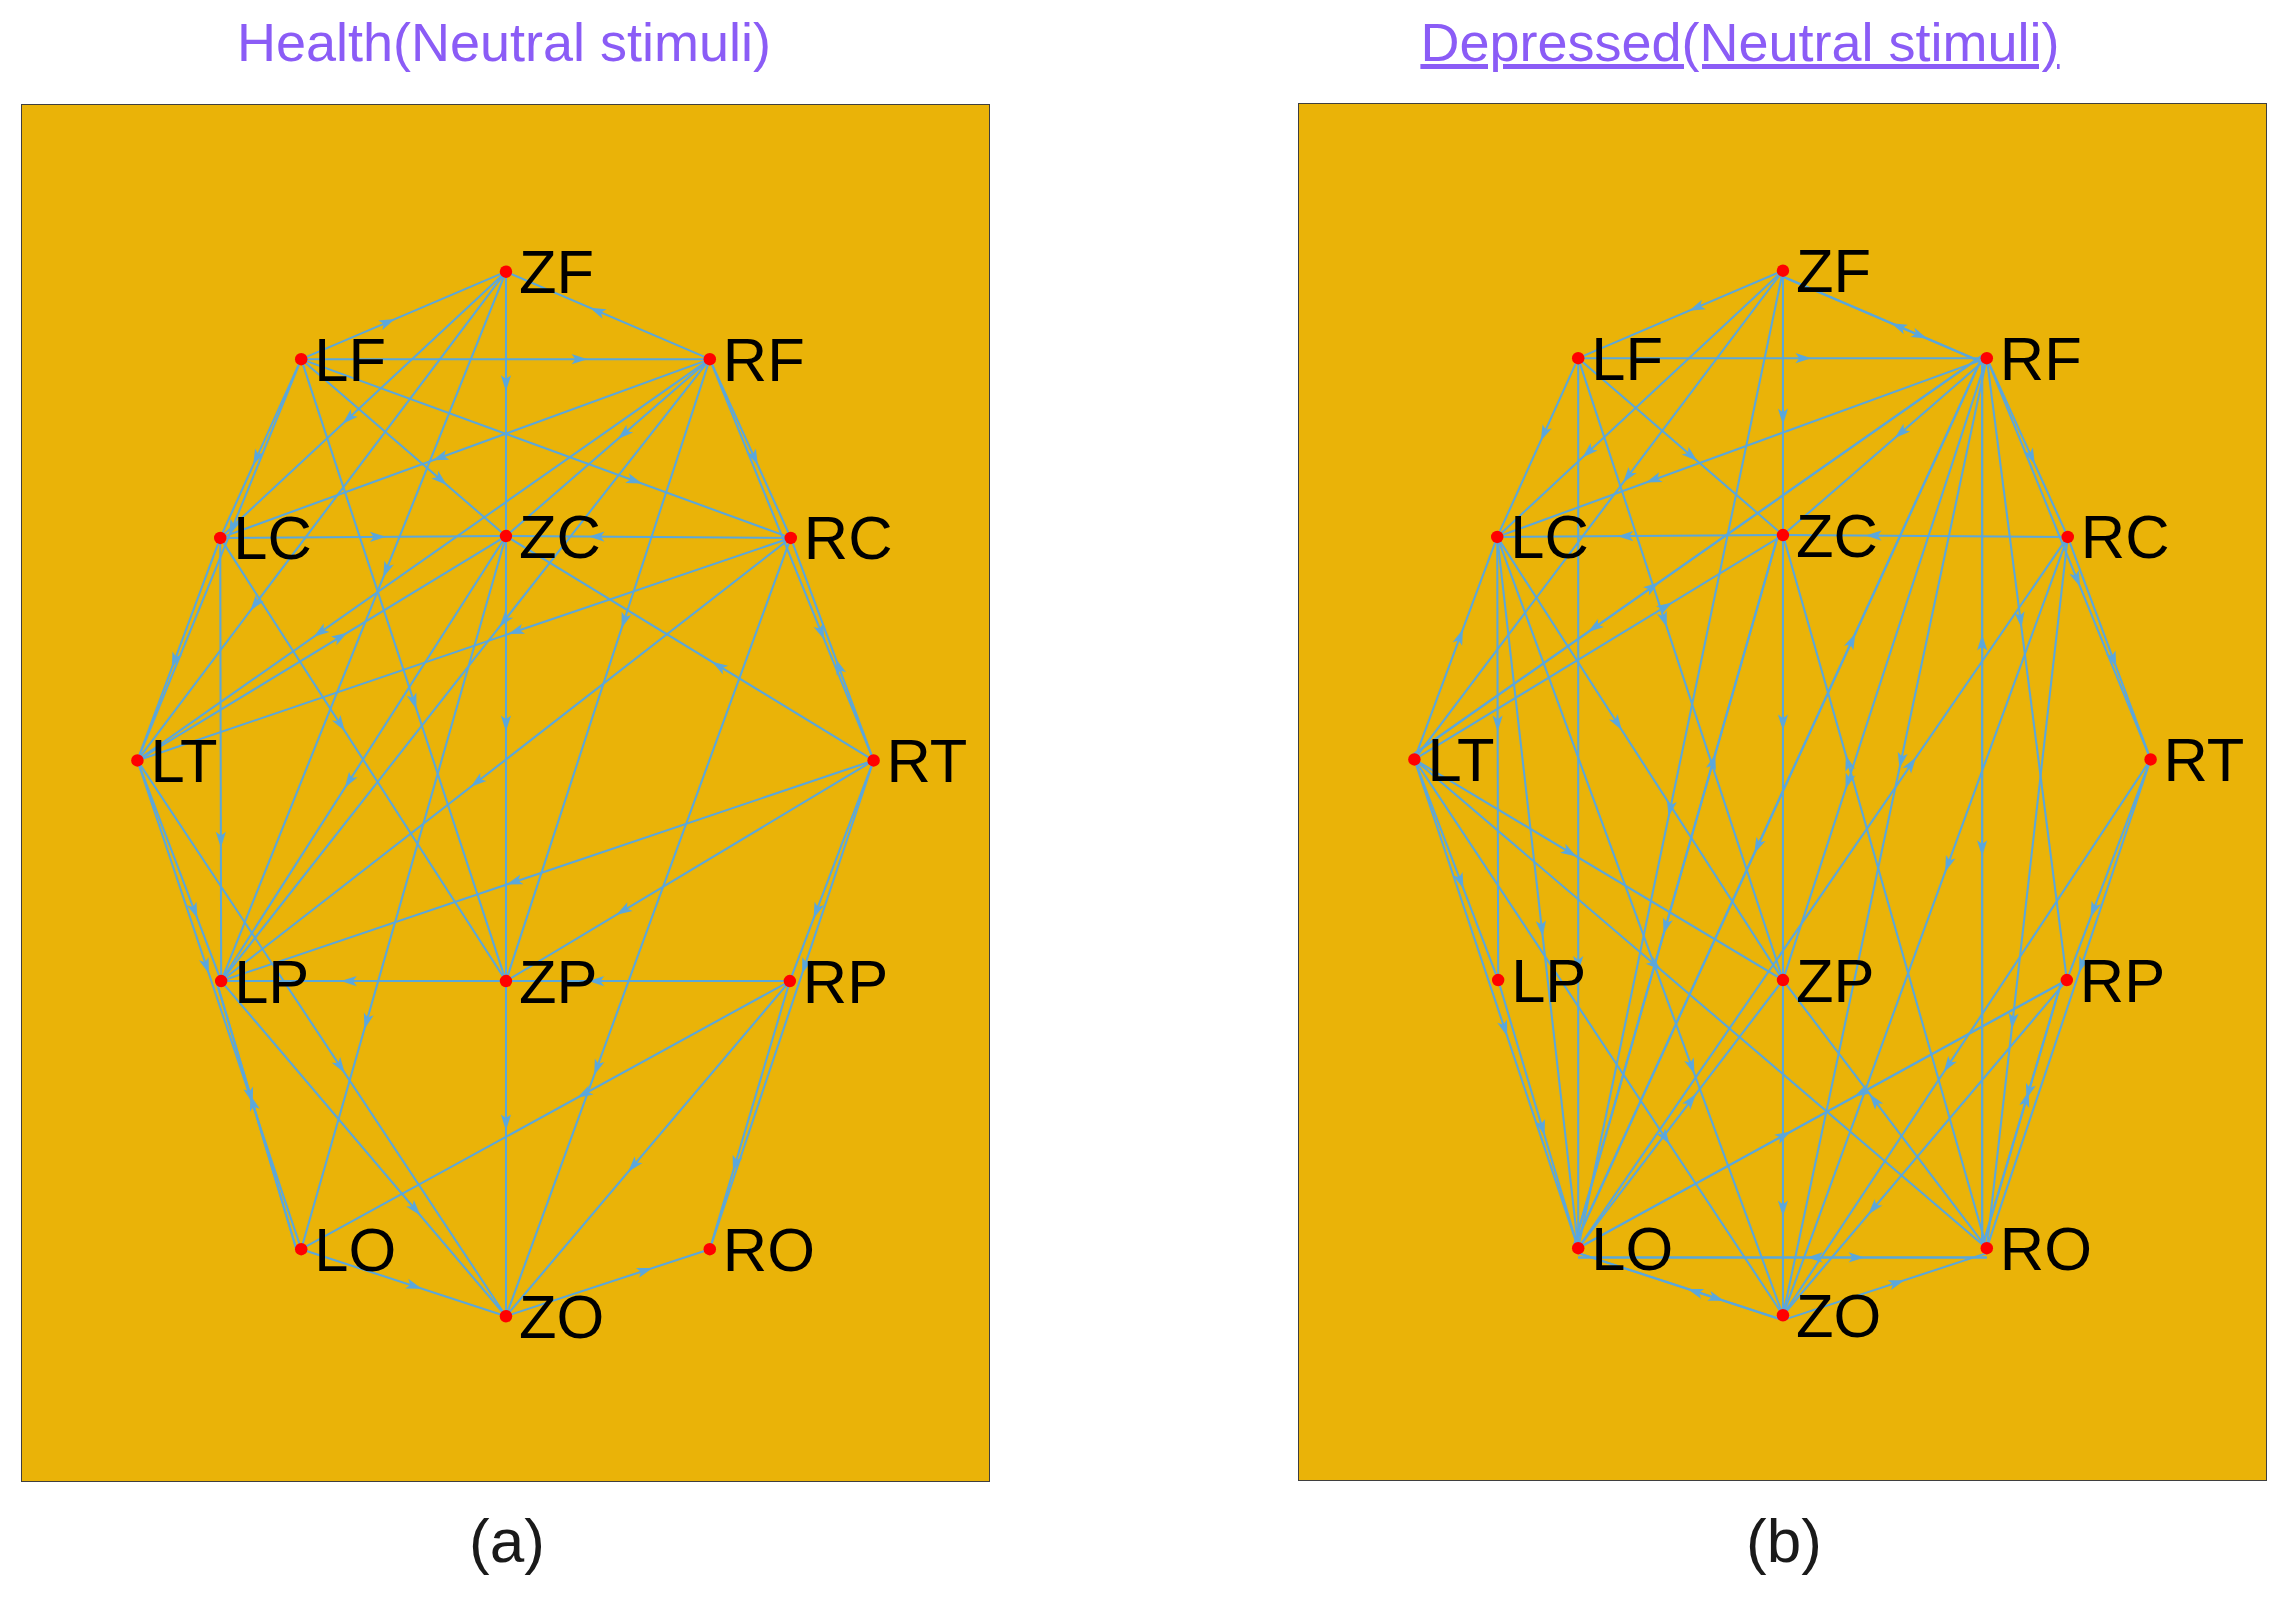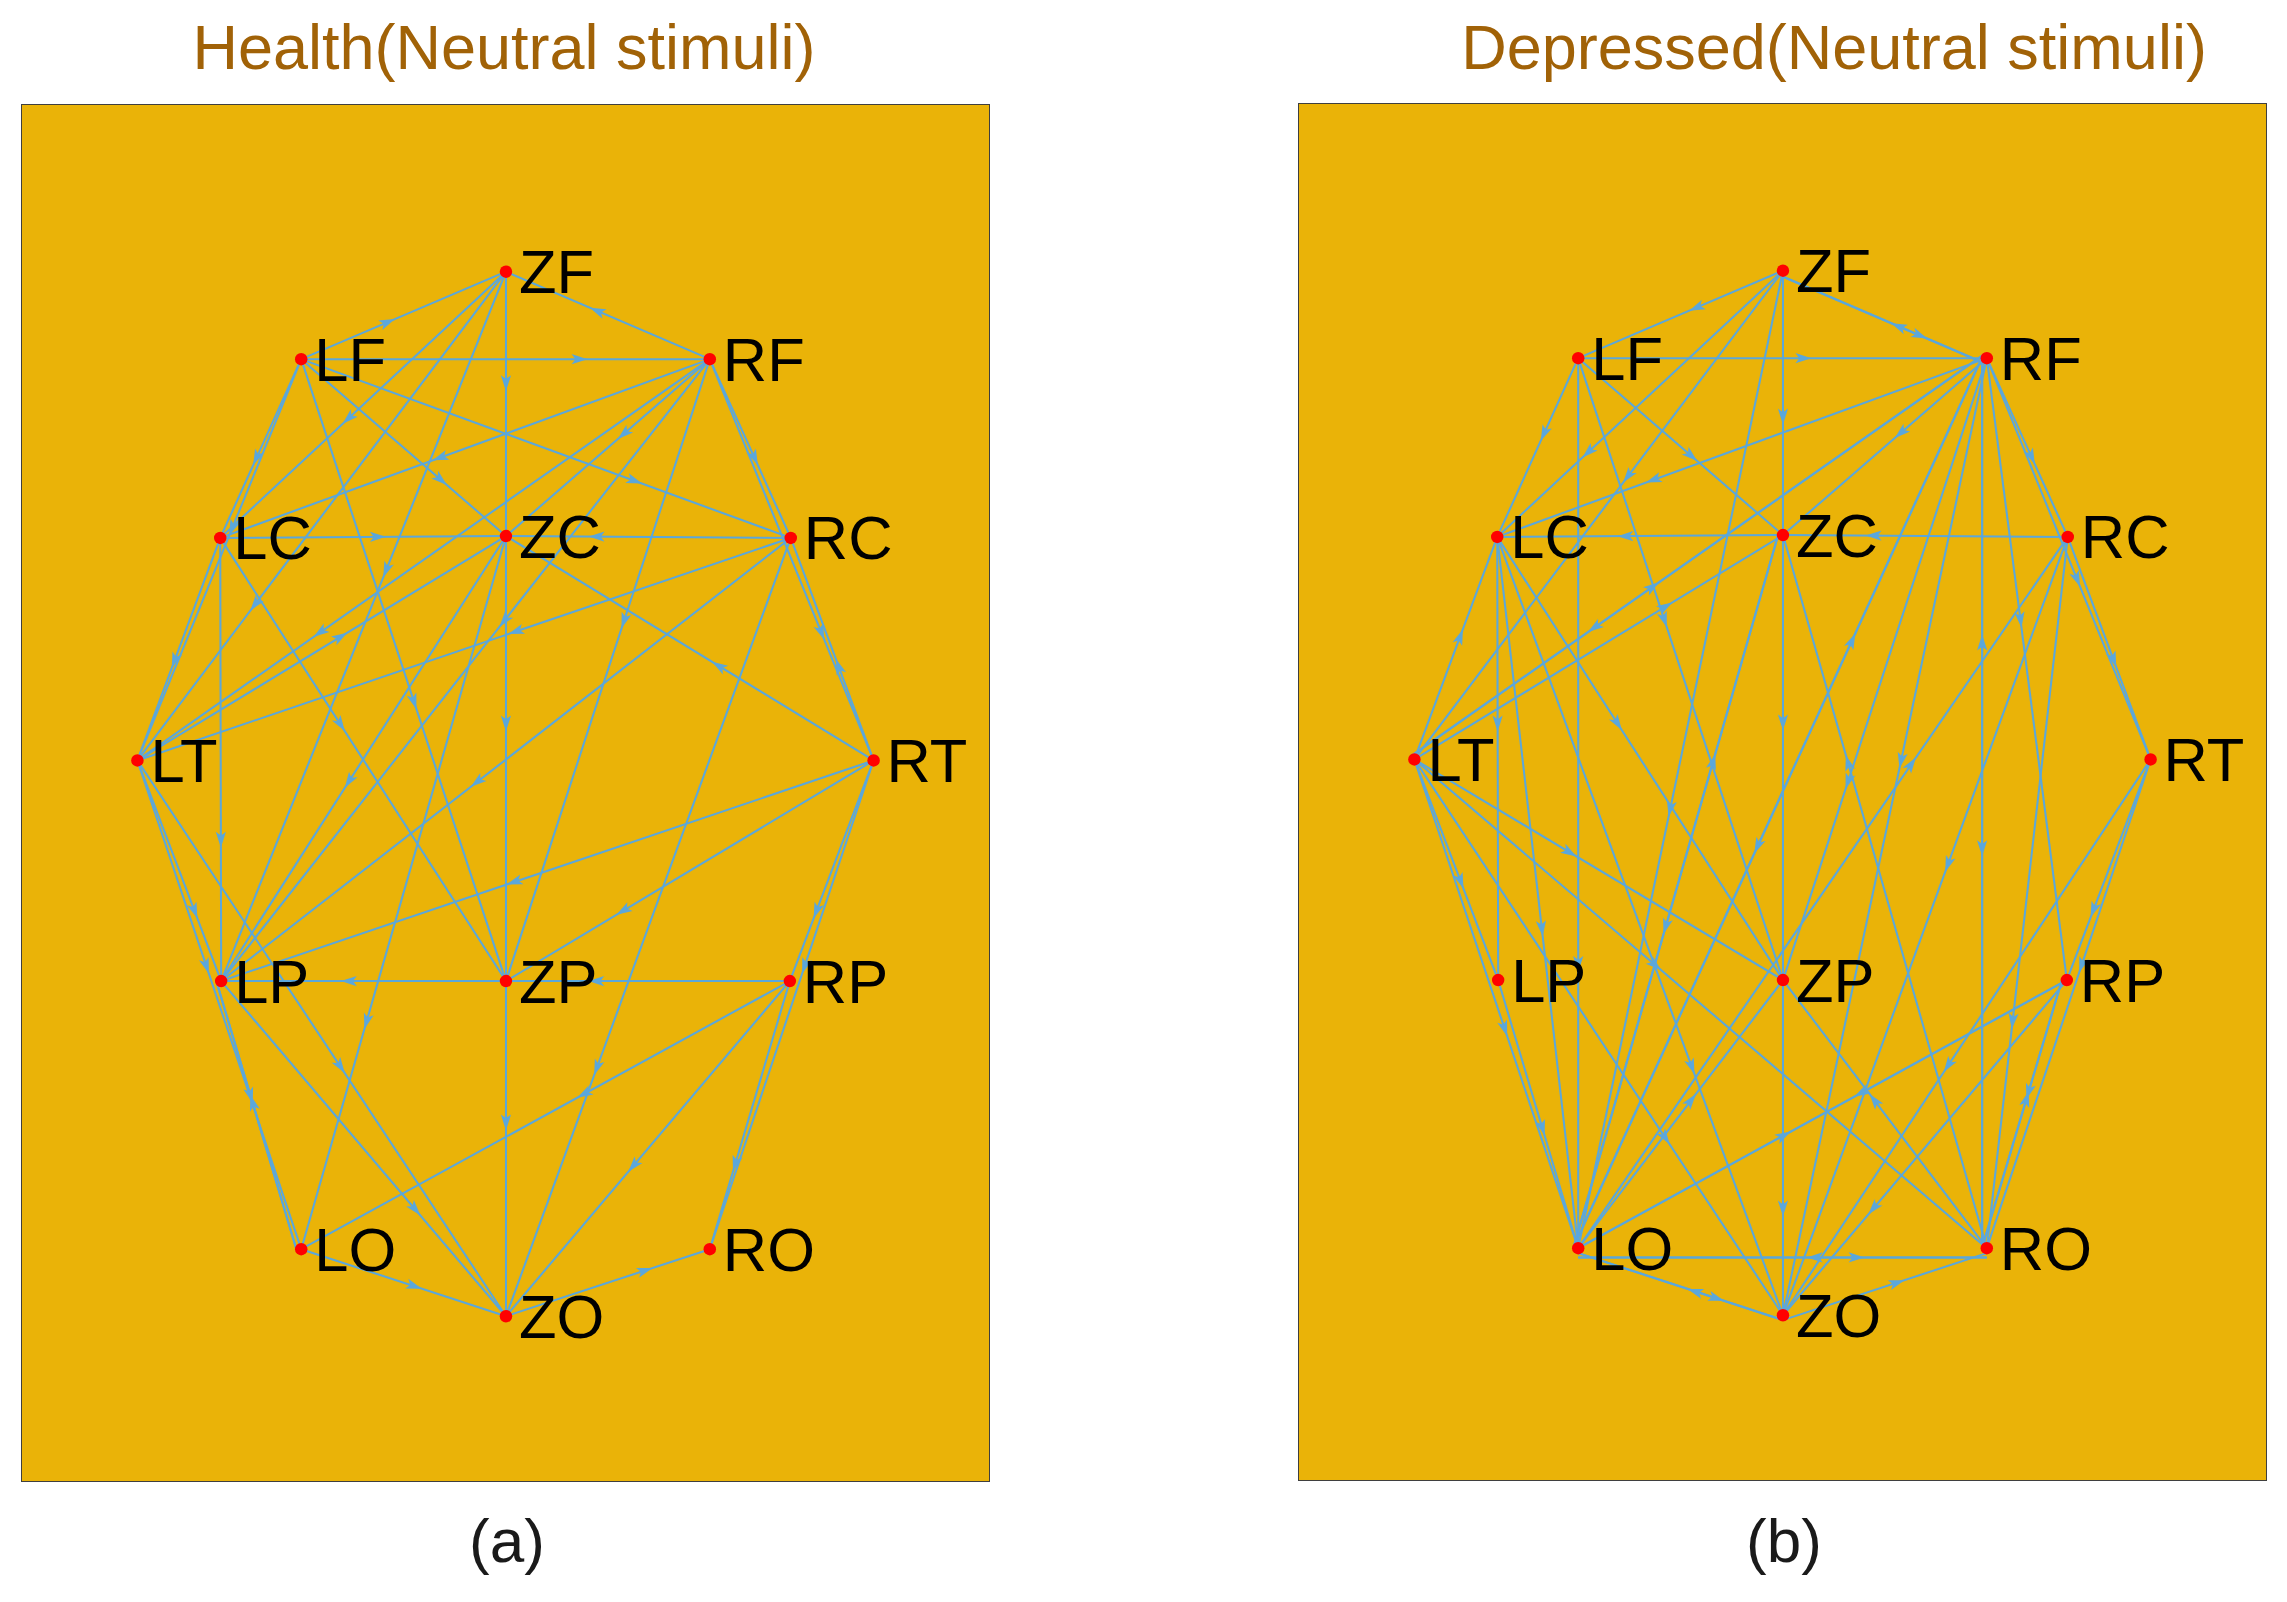--- a/index.html
+++ b/index.html
@@ -9,7 +9,7 @@
   }
   .panel-title{
     position:absolute;transform:translateX(-50%);
-    font-size:63px;color:#a16207;white-space:nowrap;letter-spacing:0px;
+    font-size:54px;color:#8b5cf6;white-space:nowrap;letter-spacing:0px;
   }
   .panel{
     position:absolute;background:#eab308;border:1.9px solid #3f3f3f;box-sizing:border-box;

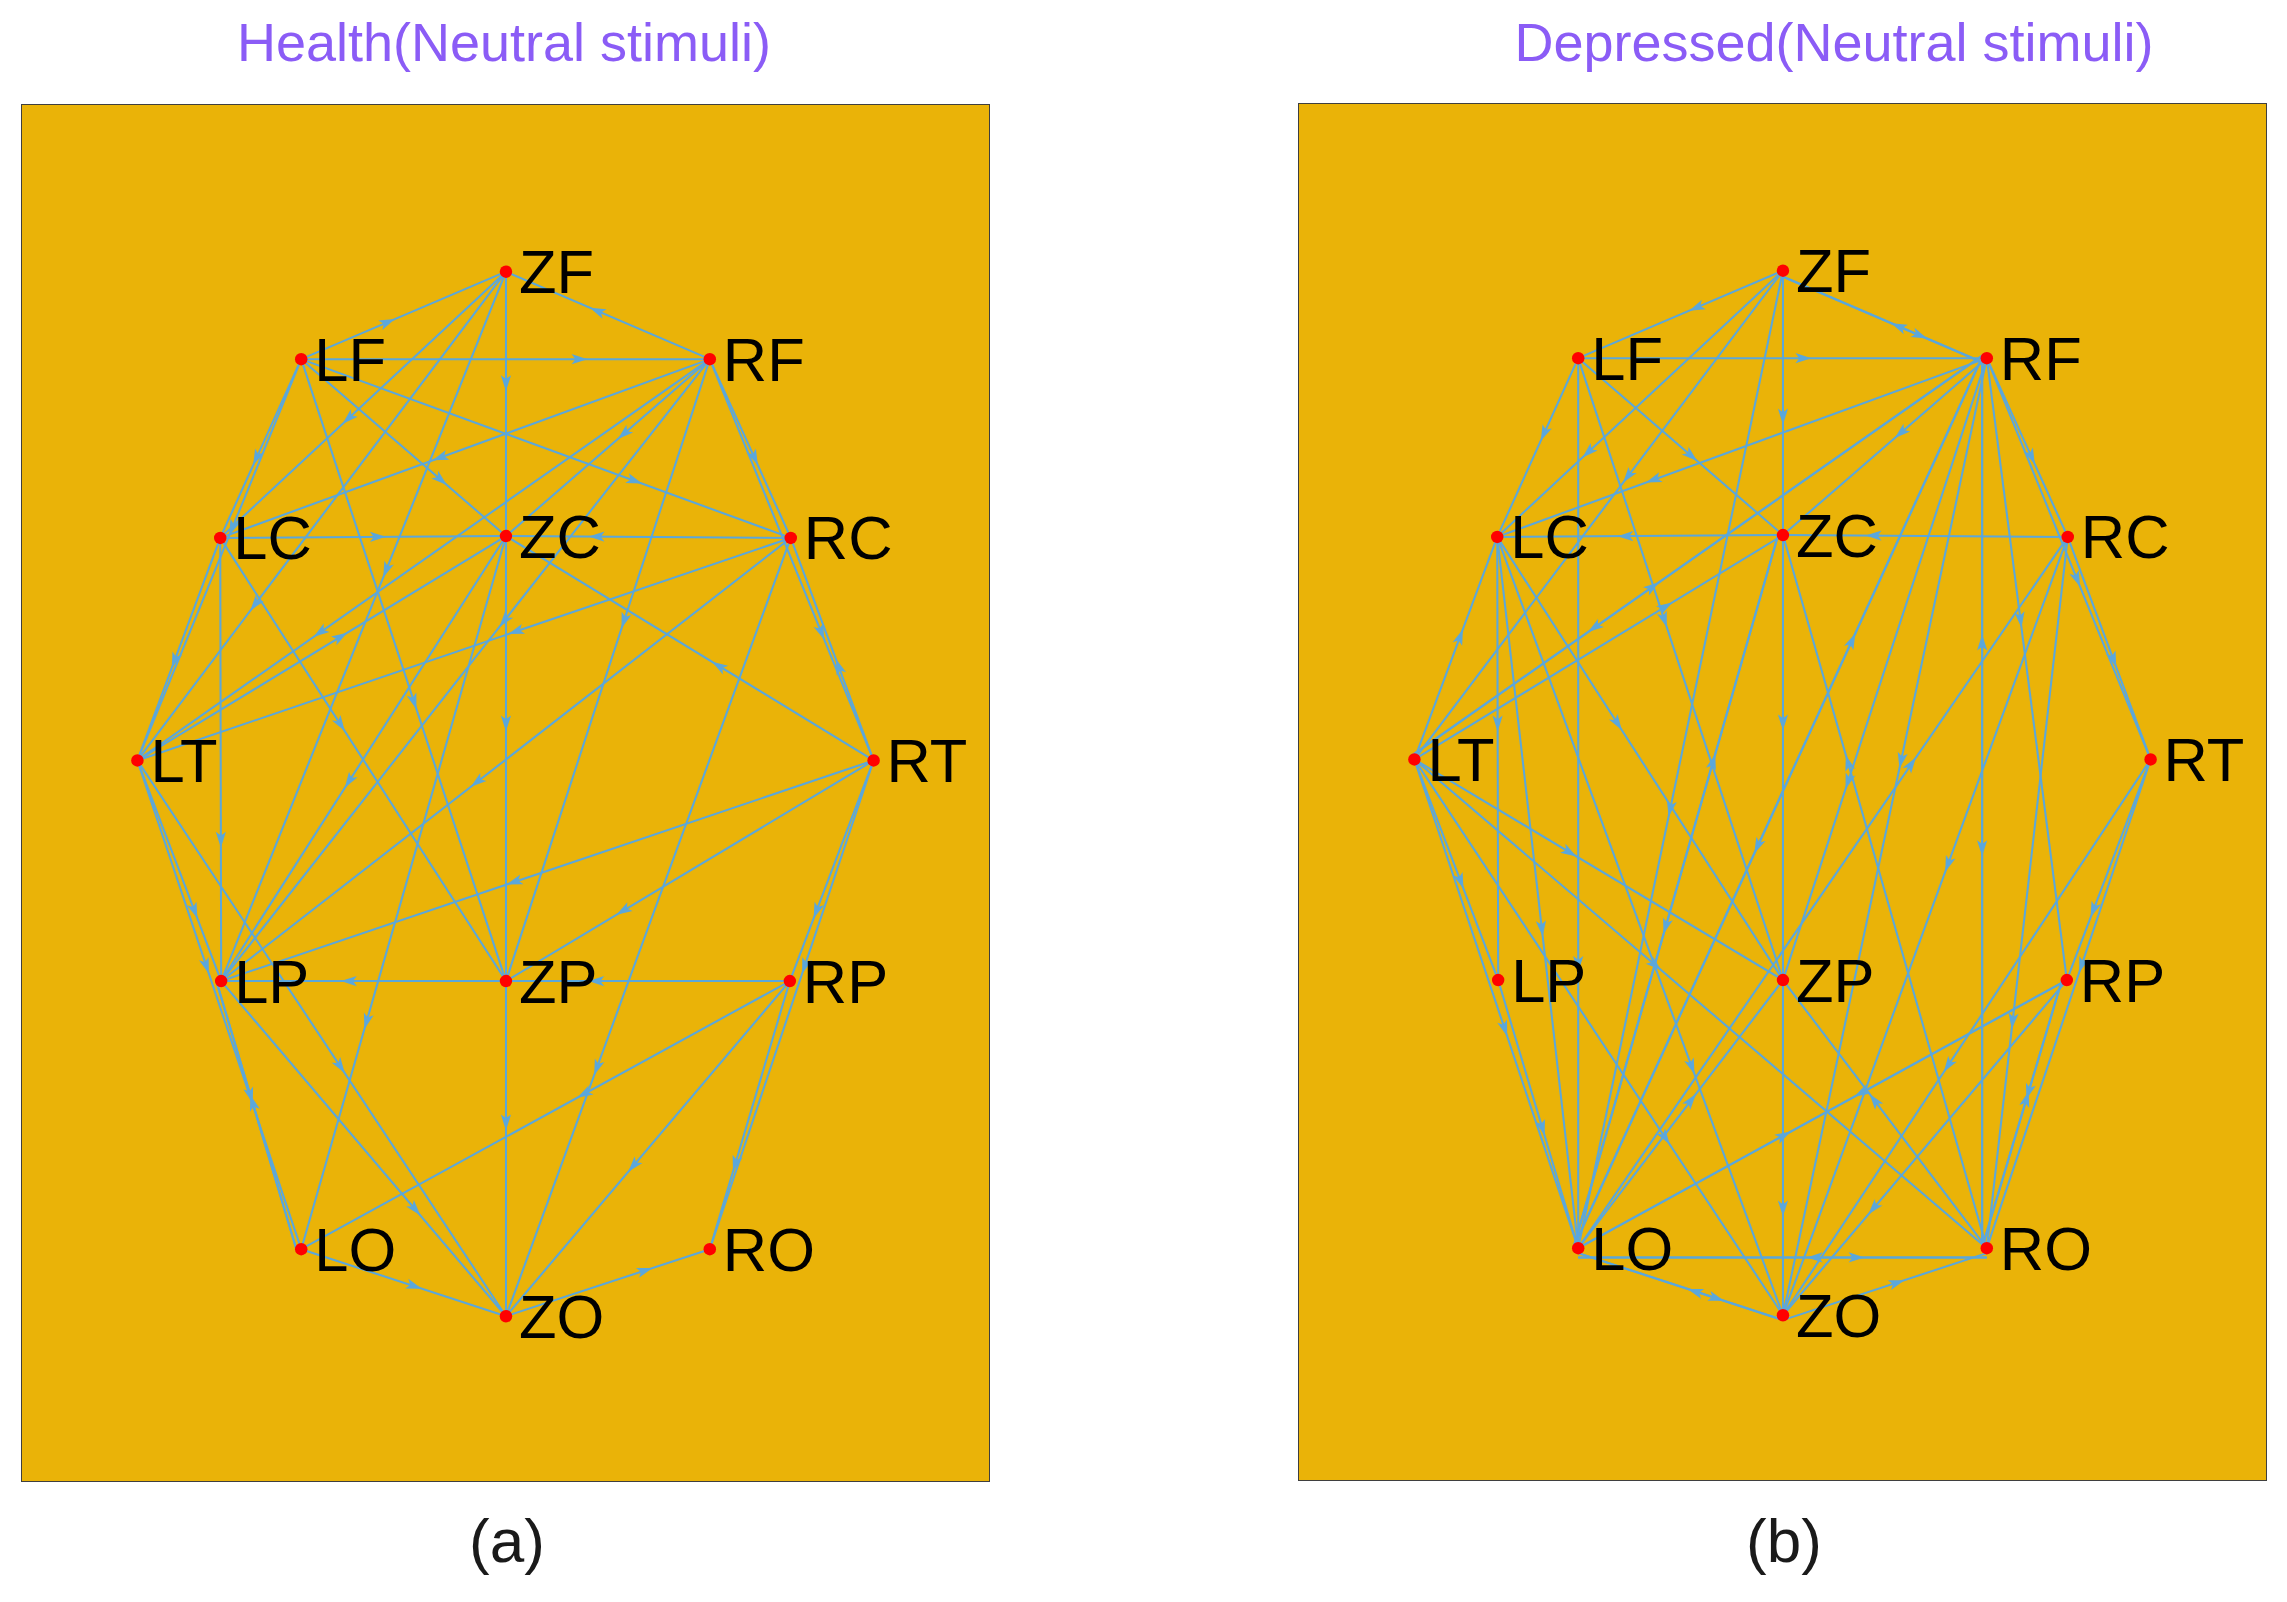--- a/index.html
+++ b/index.html
@@ -25,7 +25,7 @@
 
 <div class="panel-title" style="left:504px;top:11.2px;">Health(Neutral stimuli)</div>
 
-<div class="panel-title" style="left:1834px;top:11.2px;">Depressed(Neutral stimuli)</div>
+<div class="panel-title" style="left:1740px;top:11.2px;text-decoration:underline;">Depressed(Neutral stimuli)</div>
 
 <div class="panel" style="left:20.5px;top:104px;width:969px;height:1378px;">
   <svg viewBox="0 0 1039 1478" preserveAspectRatio="none">

